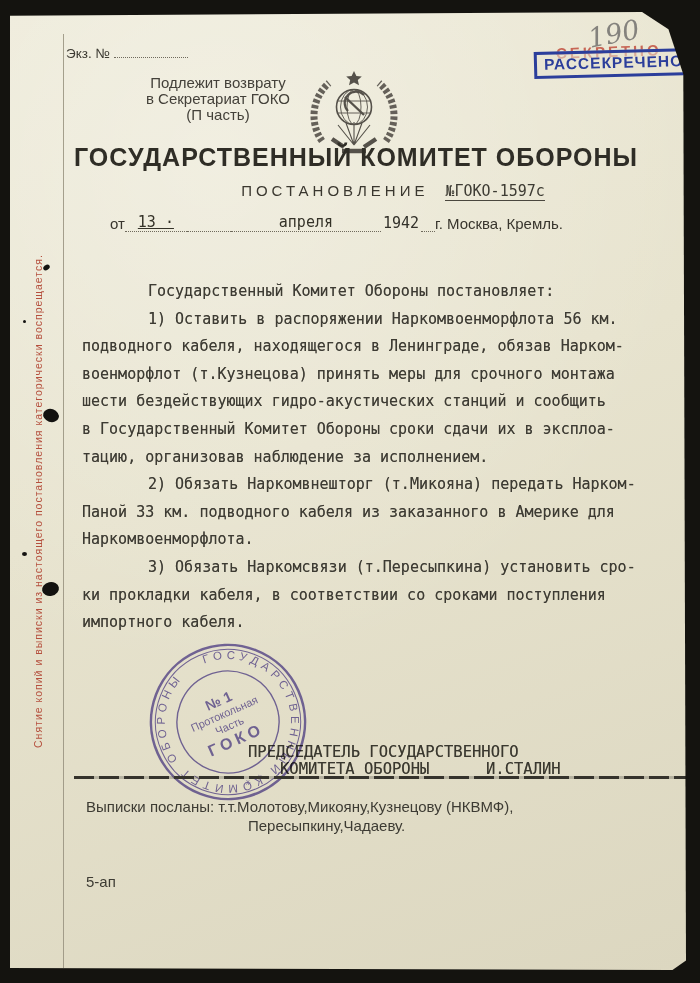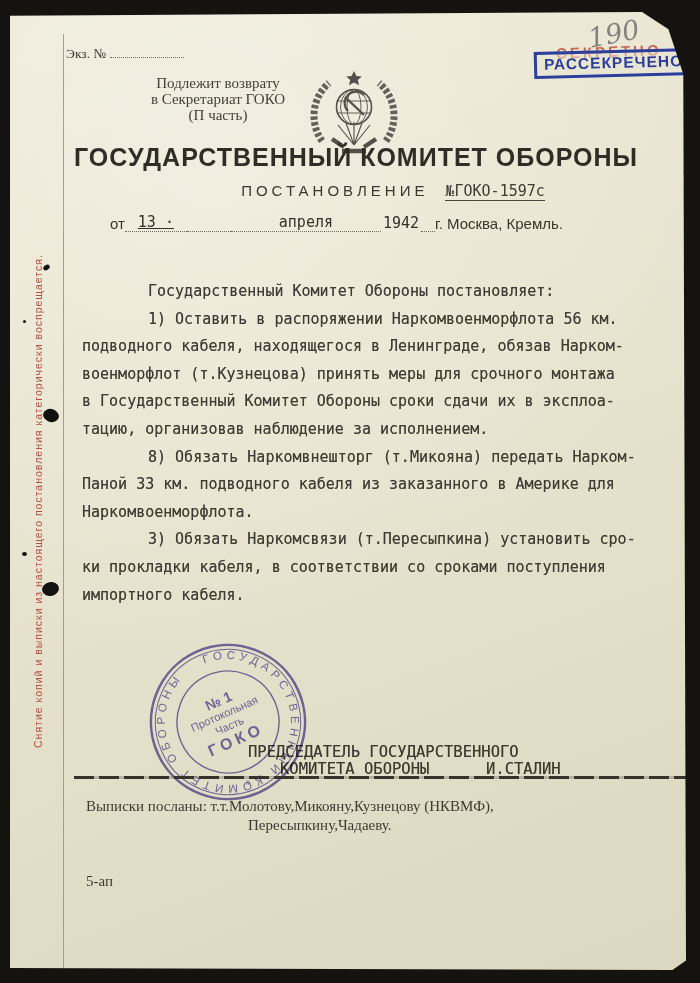--- a/index.html
+++ b/index.html
@@ -12,7 +12,7 @@
       linear-gradient(160deg,#edead8 0%,#e7e3ce 45%,#dcd7c0 100%);
     clip-path:polygon(0 0.4%,93.5% 0,97.4% 1.8%,99.6% 6.5%,100% 99%,98% 100%,0 99.8%);
   }
-  .mono{font-family:Liberation Serif, serif;color:#3d3b33;}
+  .mono{font-family:Liberation Sans, sans-serif;color:#3d3b33;}
   .print{font-family:"Liberation Sans",sans-serif;color:#38352d;}
 
   #margin-line{position:absolute;left:53px;top:22px;width:1px;height:934px;background:#97907e;opacity:.85;}

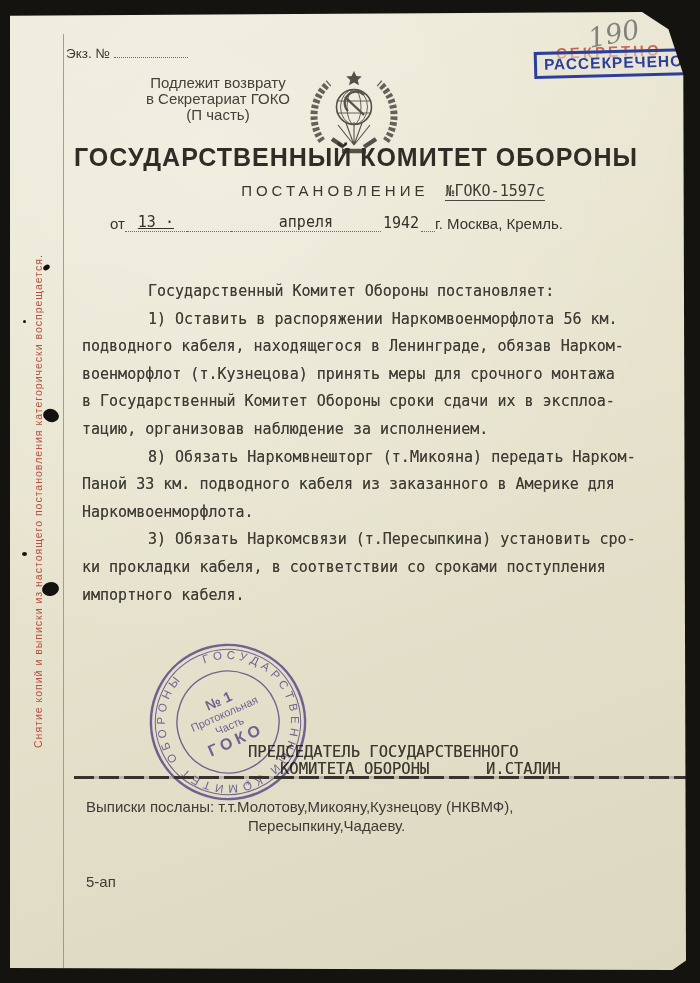--- a/index.html
+++ b/index.html
@@ -151,6 +151,7 @@
         <div class="body-line ind">1) Оставить в распоряжении Наркомвоенморфлота 56 км.</div>
         <div class="body-line">подводного кабеля, находящегося в Ленинграде, обязав Нарком-</div>
         <div class="body-line">военморфлот (т.Кузнецова) принять меры для срочного монтажа</div>
+        <div class="body-line">шести бездействующих гидро-акустических станций и сообщить</div>
         <div class="body-line">в Государственный Комитет Обороны сроки сдачи их в эксплоа-</div>
         <div class="body-line">тацию, организовав наблюдение за исполнением.</div>
         <div class="body-line ind">8) Обязать Наркомвнешторг (т.Микояна) передать Нарком-</div>

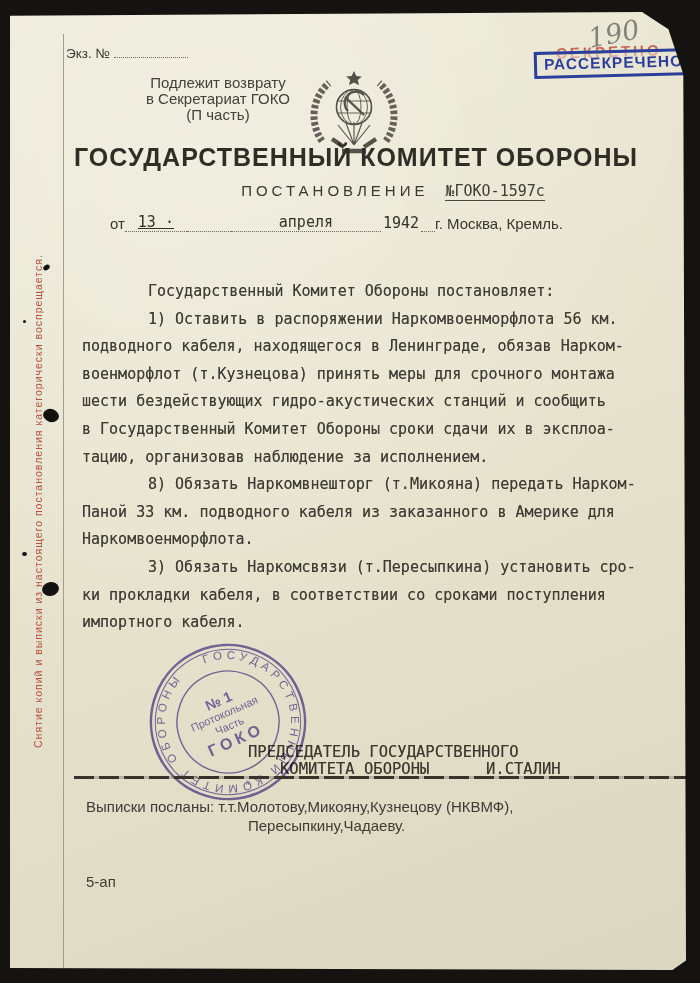--- a/index.html
+++ b/index.html
@@ -154,7 +154,7 @@
         <div class="body-line">шести бездействующих гидро-акустических станций и сообщить</div>
         <div class="body-line">в Государственный Комитет Обороны сроки сдачи их в эксплоа-</div>
         <div class="body-line">тацию, организовав наблюдение за исполнением.</div>
-        <div class="body-line ind">8) Обязать Наркомвнешторг (т.Микояна) передать Нарком-</div>
+        <div class="body-line ind">2) Обязать Наркомвнешторг (т.Микояна) передать Нарком-</div>
         <div class="body-line">Паной 33 км. подводного кабеля из заказанного в Америке для</div>
         <div class="body-line">Наркомвоенморфлота.</div>
         <div class="body-line ind">3) Обязать Наркомсвязи (т.Пересыпкина) установить сро-</div>

